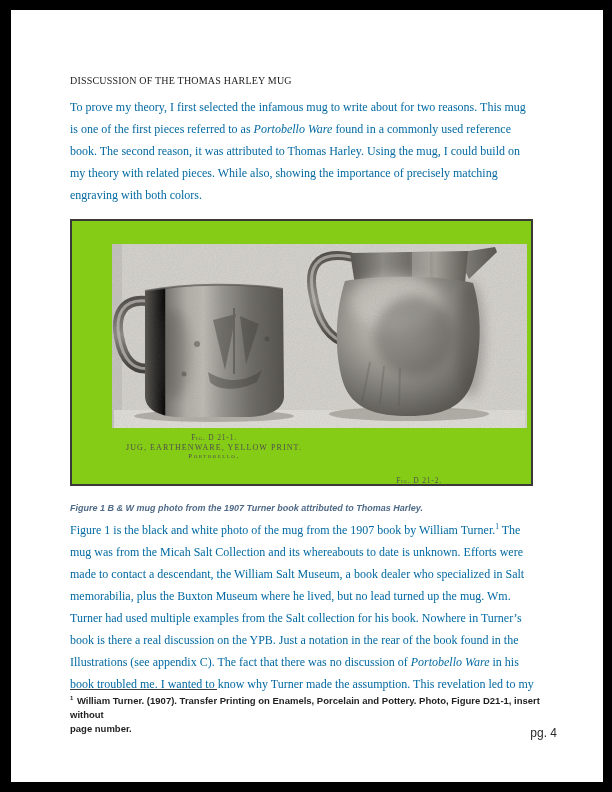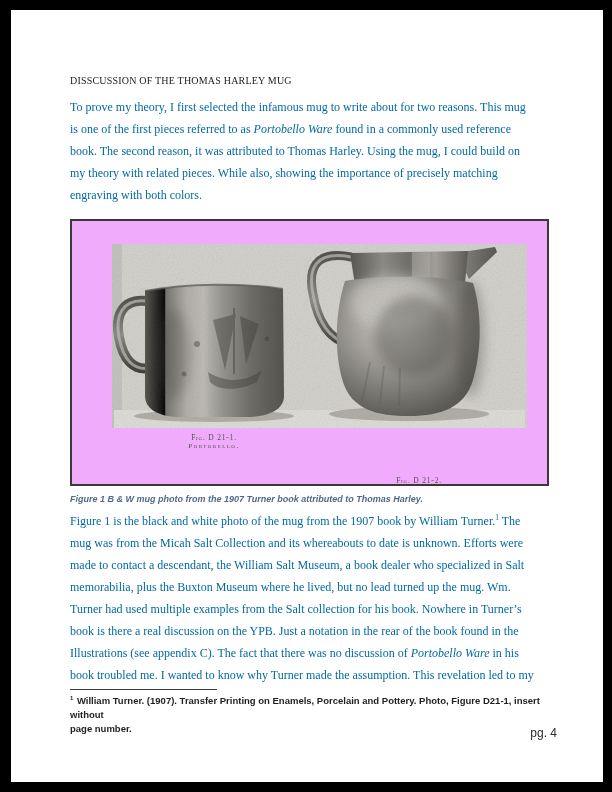--- a/index.html
+++ b/index.html
@@ -29,9 +29,8 @@
   figure.photo-figure { margin:13px 0 0 0; }
   .photo-frame {
     position:relative; width:459px; height:263px;
-    border:2px solid #3b3937; background:#f0abfc;
+    border:2px solid #3b3937; background:#84cc16;
     overflow:hidden;
-    padding-left:16px;
   }
   .photo-art { position:absolute; left:40px; top:23px; width:415px; height:184px; }
 

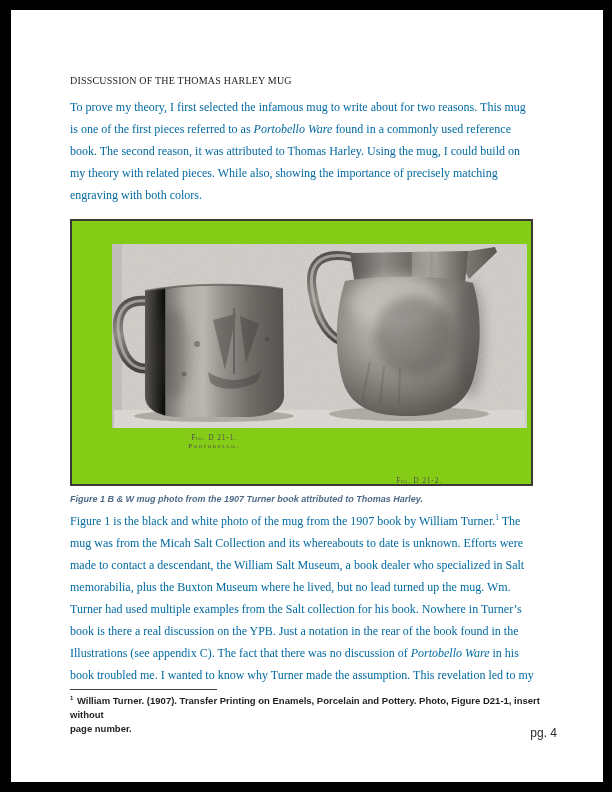--- a/index.html
+++ b/index.html
@@ -176,6 +176,7 @@
 
         <div class="photo-cap left">
           <div class="cap-fig">Fig. D 21-1.</div>
+          <div class="cap-desc">JUG, EARTHENWARE, YELLOW PRINT.</div>
           <div class="cap-loc">Portobello.</div>
         </div>
         <div class="photo-cap right">

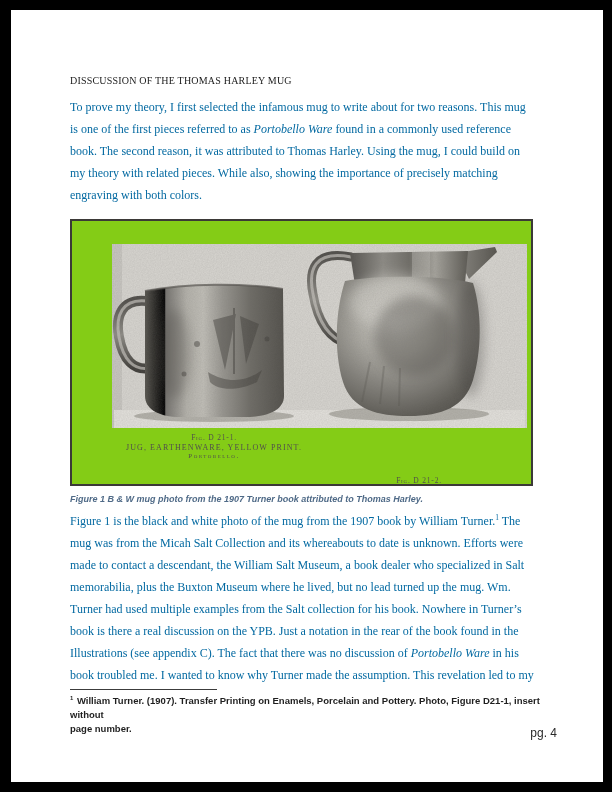--- a/index.html
+++ b/index.html
@@ -45,7 +45,7 @@
   .cap-loc  { font-size:7px;   letter-spacing:1.5px; font-variant:small-caps; }
 
   figcaption.fig-caption {
-    margin-top:8px;
+    margin-top:17px;
     font-family:"Liberation Sans", sans-serif;
     font-style:italic; font-weight:600;
     font-size:9px; line-height:11px;

